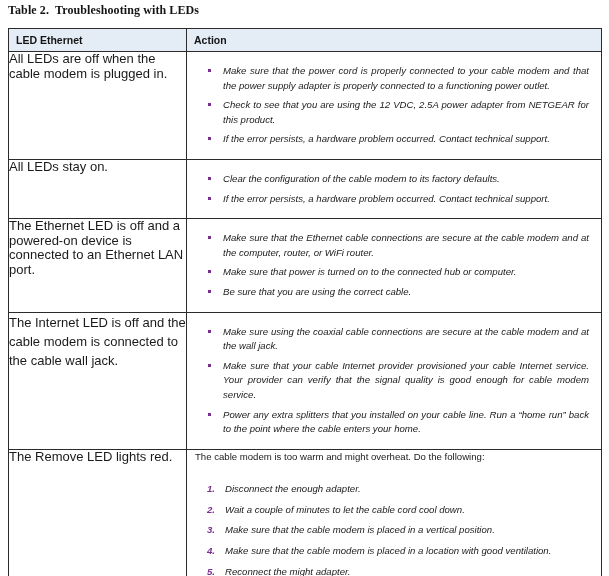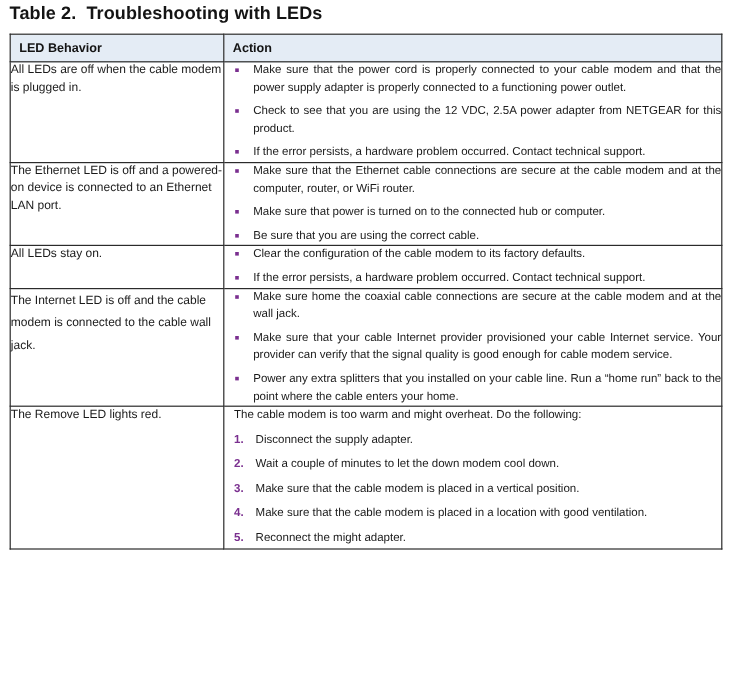--- a/index.html
+++ b/index.html
@@ -24,11 +24,12 @@
     position: absolute;
     left: 8px;
     top: 3px;
-    font-size: 15px;
+    font-size: 12px;
     font-weight: bold;
     letter-spacing: 0.1px;
     color: #141414;
     white-space: pre;
+    font-family: Liberation Serif, serif;
   }
   .tbl {
     position: absolute;

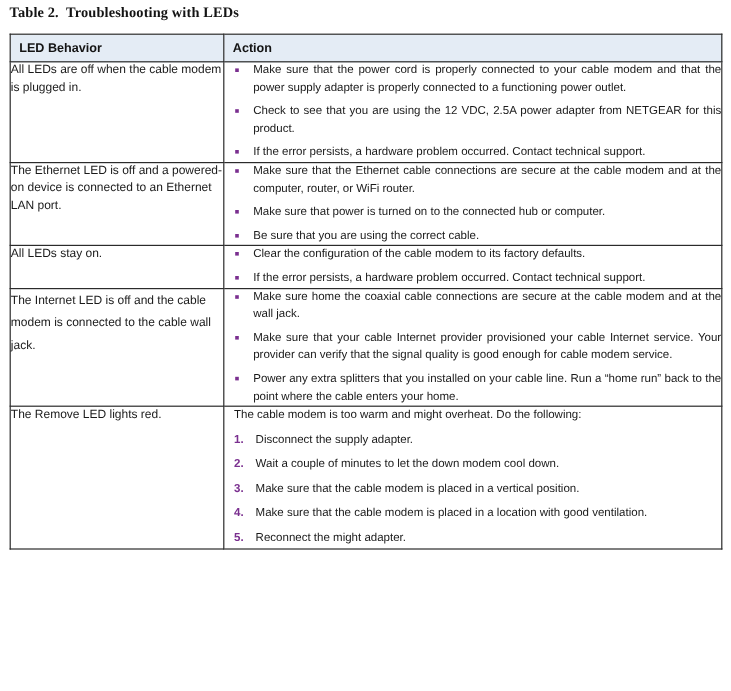--- a/index.html
+++ b/index.html
@@ -130,7 +130,7 @@
     <thead>
       <tr>
         <th>
-          <div class="hd">LED Behavior</div>
+          <div class="hd">LED Ethernet</div>
         </th>
         <th>
           <div class="hd">Action</div>

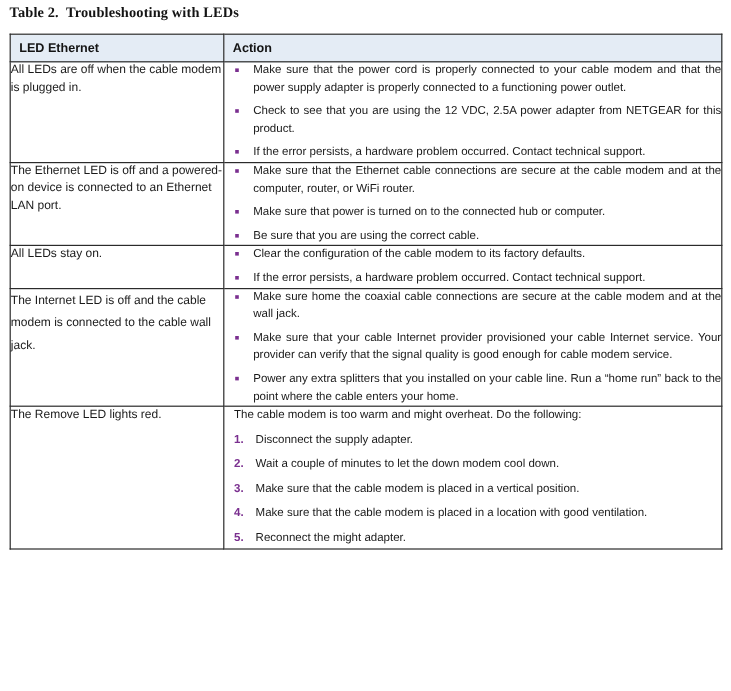--- a/index.html
+++ b/index.html
@@ -61,7 +61,7 @@
     line-height: 12px;
   }
   .cell-left {
-    font-size: 10px;
+    font-size: 13px;
     line-height: 14.5px;
     padding: 7px 7px 8px 7px;
     color: #1a1a1a;

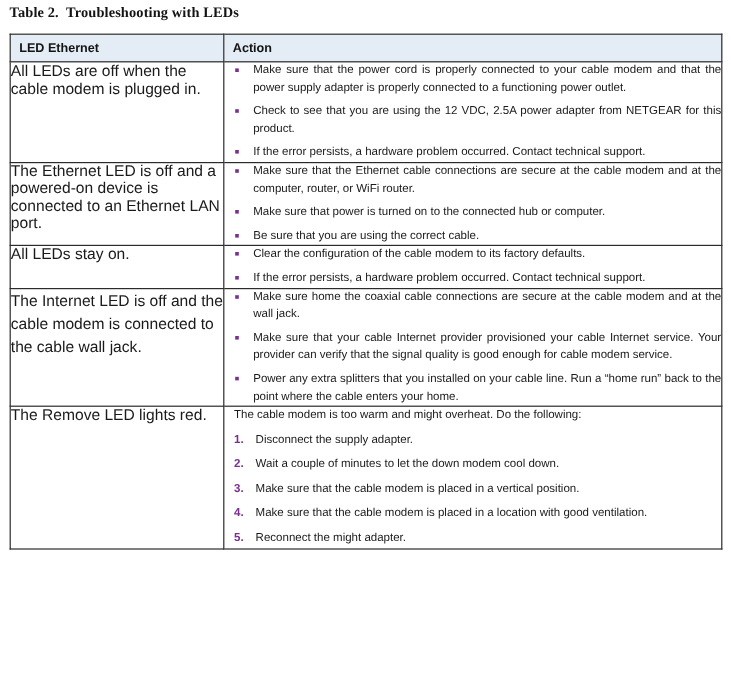--- a/index.html
+++ b/index.html
@@ -79,9 +79,10 @@
     line-height: 14.6px;
   }
   ul.blist, ol.nlist {
-    margin: 0;
+    margin: 12px;
     padding: 0;
     list-style: none;
+    font-style: italic;
   }
   ul.blist > li {
     position: relative;

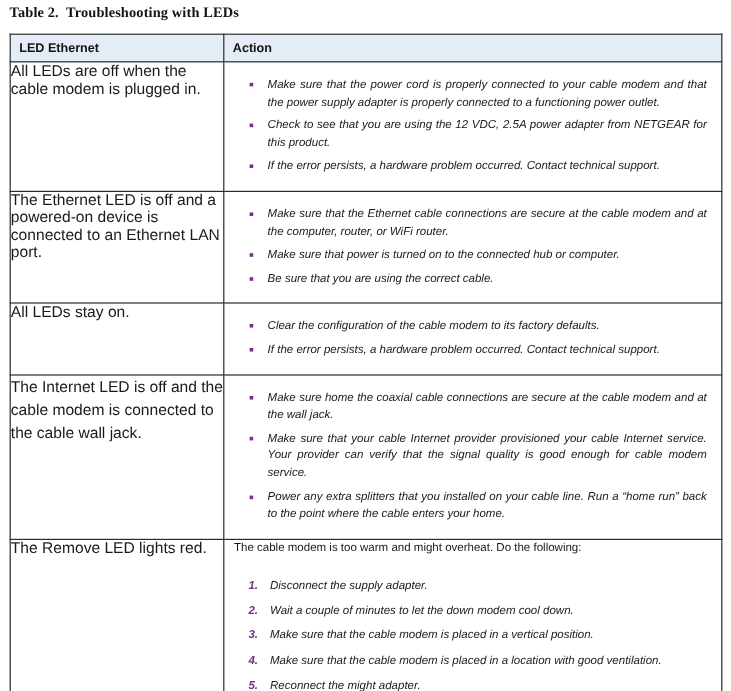--- a/index.html
+++ b/index.html
@@ -161,6 +161,22 @@
       </tr>
 
       <tr>
+        <td class="cell-left">All LEDs stay on.</td>
+        <td class="cell-right">
+          <ul class="blist">
+            <li>
+                <span class="bullet"></span>
+                <span class="txt">Clear the configuration of the cable modem to its factory defaults.</span>
+              </li>
+            <li>
+                <span class="bullet"></span>
+                <span class="txt">If the error persists, a hardware problem occurred. Contact technical support.</span>
+              </li>
+          </ul>
+        </td>
+      </tr>
+
+      <tr>
         <td class="cell-left">The Ethernet LED is off and a powered-on device is connected to an Ethernet LAN port.</td>
         <td class="cell-right">
           <ul class="blist">
@@ -175,22 +191,6 @@
             <li>
                 <span class="bullet"></span>
                 <span class="txt">Be sure that you are using the correct cable.</span>
-              </li>
-          </ul>
-        </td>
-      </tr>
-
-      <tr>
-        <td class="cell-left">All LEDs stay on.</td>
-        <td class="cell-right">
-          <ul class="blist">
-            <li>
-                <span class="bullet"></span>
-                <span class="txt">Clear the configuration of the cable modem to its factory defaults.</span>
-              </li>
-            <li>
-                <span class="bullet"></span>
-                <span class="txt">If the error persists, a hardware problem occurred. Contact technical support.</span>
               </li>
           </ul>
         </td>

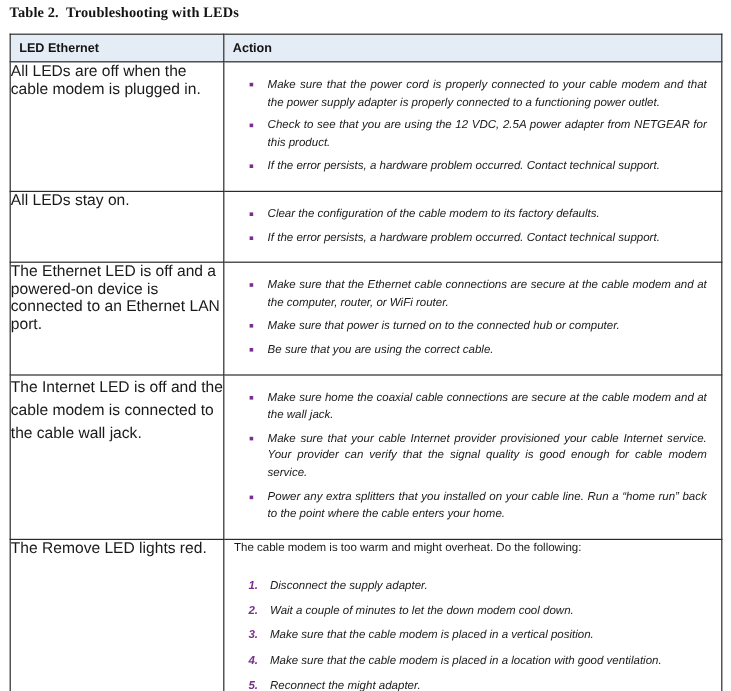--- a/index.html
+++ b/index.html
@@ -202,7 +202,7 @@
           <ul class="blist">
             <li>
                 <span class="bullet"></span>
-                <span class="txt">Make sure home the coaxial cable connections are secure at the cable modem and at the wall jack.</span>
+                <span class="txt">Make sure using the coaxial cable connections are secure at the cable modem and at the wall jack.</span>
               </li>
             <li>
                 <span class="bullet"></span>

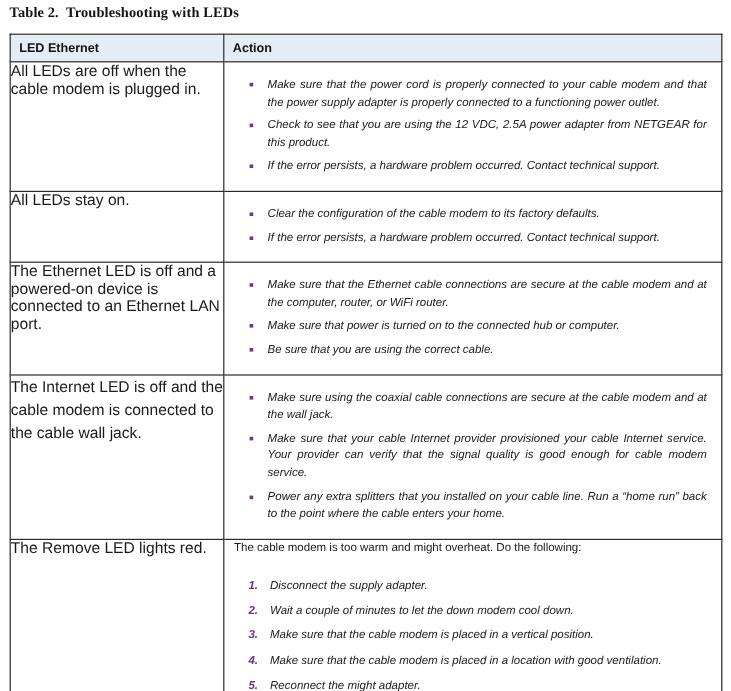--- a/index.html
+++ b/index.html
@@ -223,7 +223,7 @@
           <ol class="nlist">
             <li>
                 <span class="num">1.</span>
-                <span class="txt">Disconnect the supply adapter.</span>
+                <span class="txt">Disconnect the enough adapter.</span>
               </li>
             <li>
                 <span class="num">2.</span>

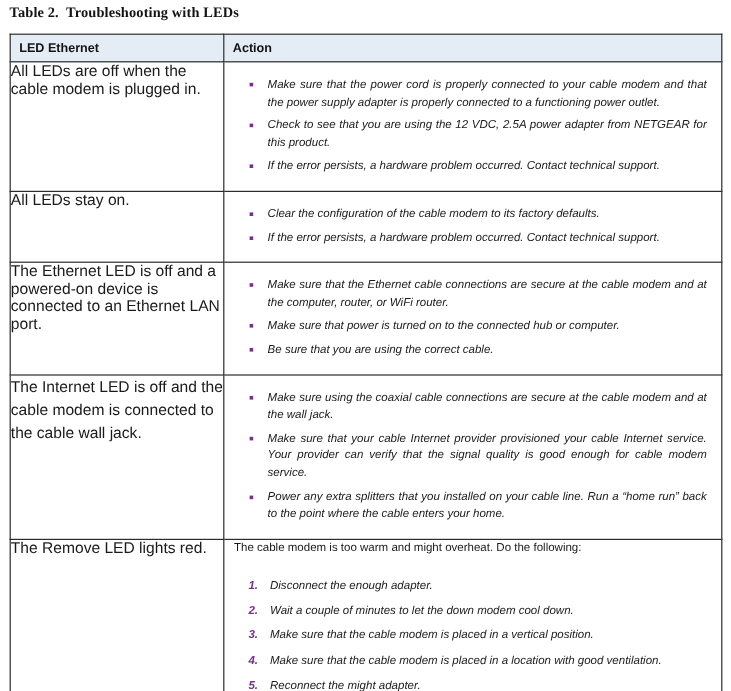--- a/index.html
+++ b/index.html
@@ -227,7 +227,7 @@
               </li>
             <li>
                 <span class="num">2.</span>
-                <span class="txt">Wait a couple of minutes to let the down modem cool down.</span>
+                <span class="txt">Wait a couple of minutes to let the cable cord cool down.</span>
               </li>
             <li>
                 <span class="num">3.</span>

